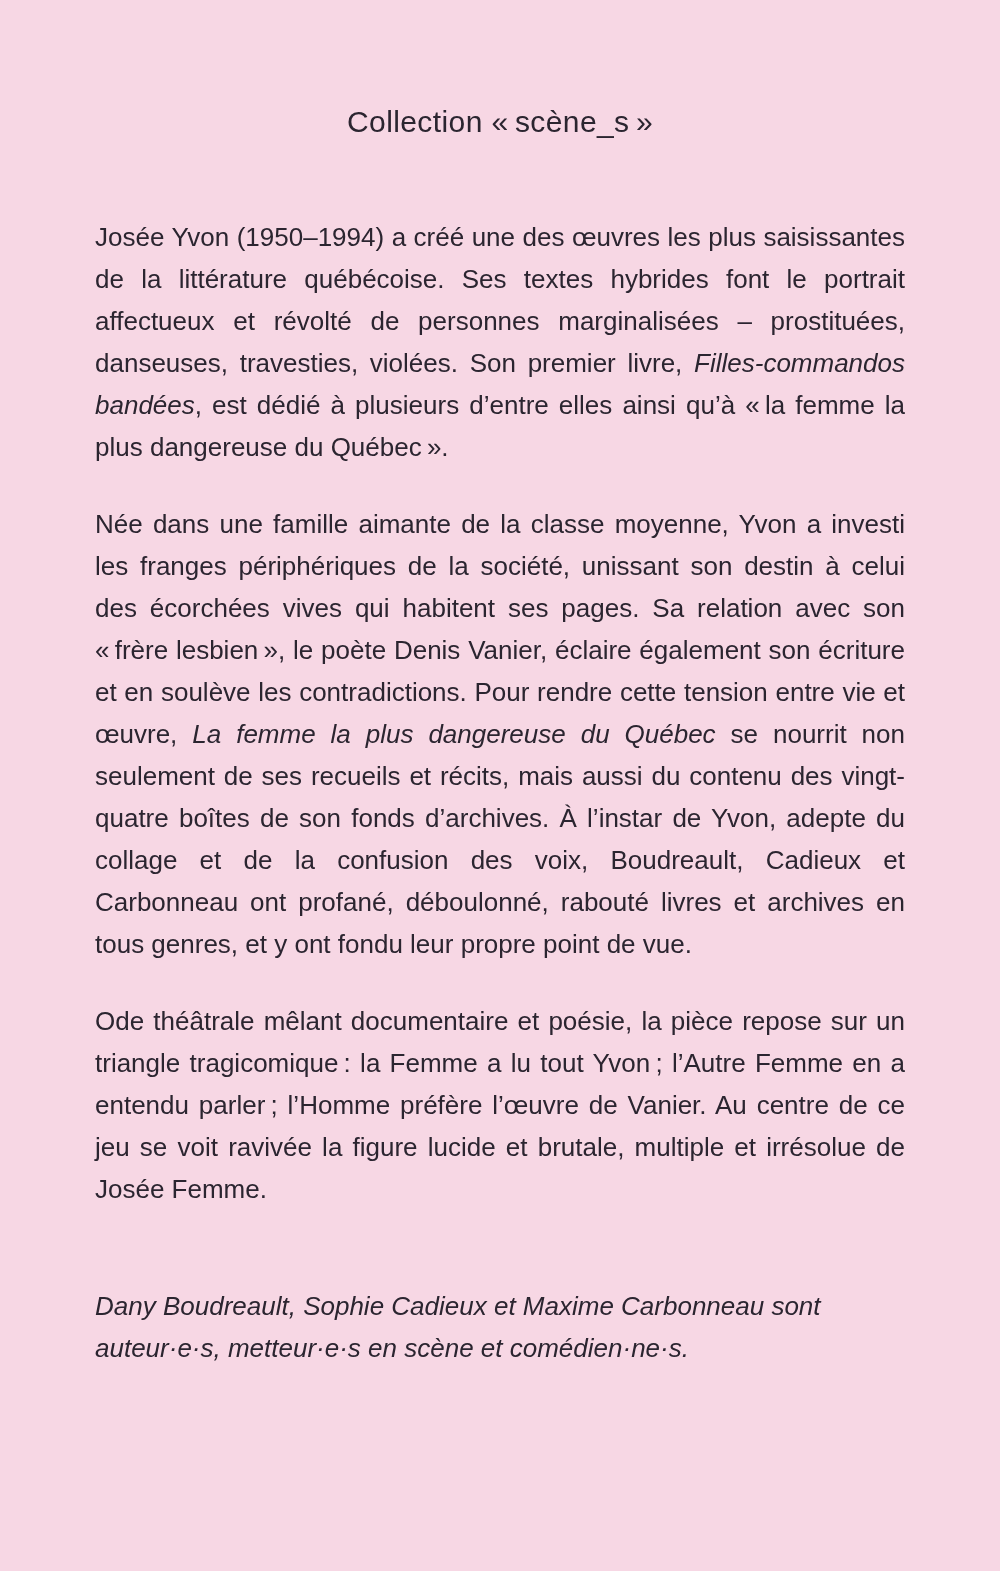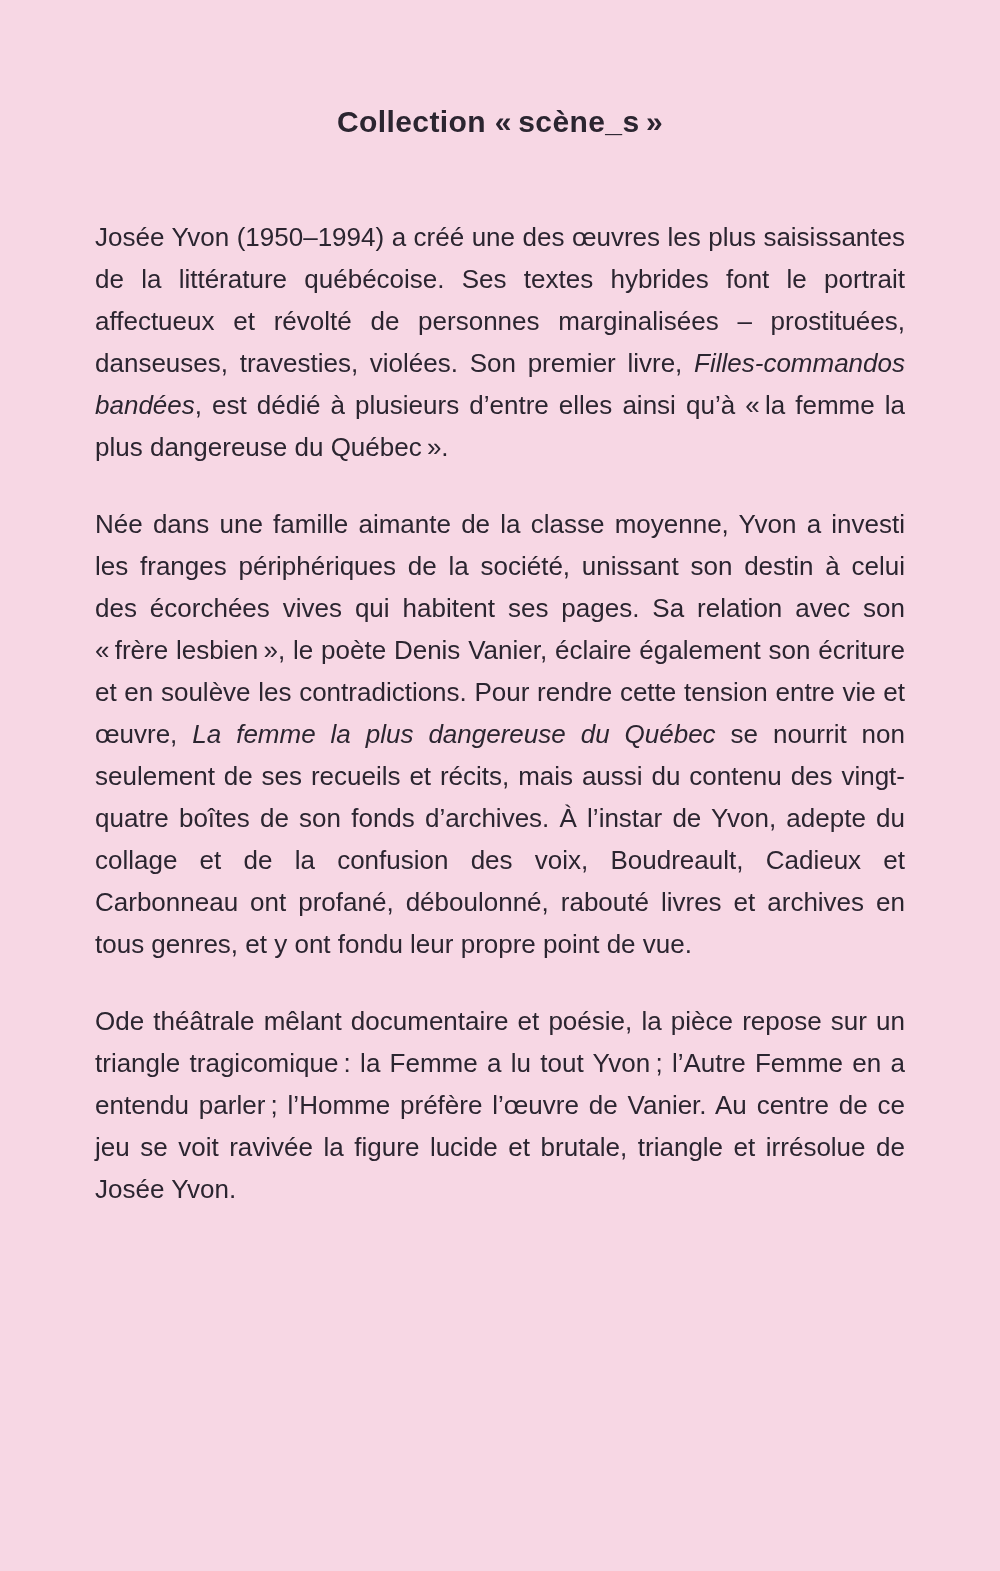--- a/index.html
+++ b/index.html
@@ -22,7 +22,7 @@
     text-align: center;
     font-size: 30px;
     line-height: 36px;
-    font-weight: 700;
+    font-weight: 400;
     letter-spacing: 0.4px;
   }
   .body-text {

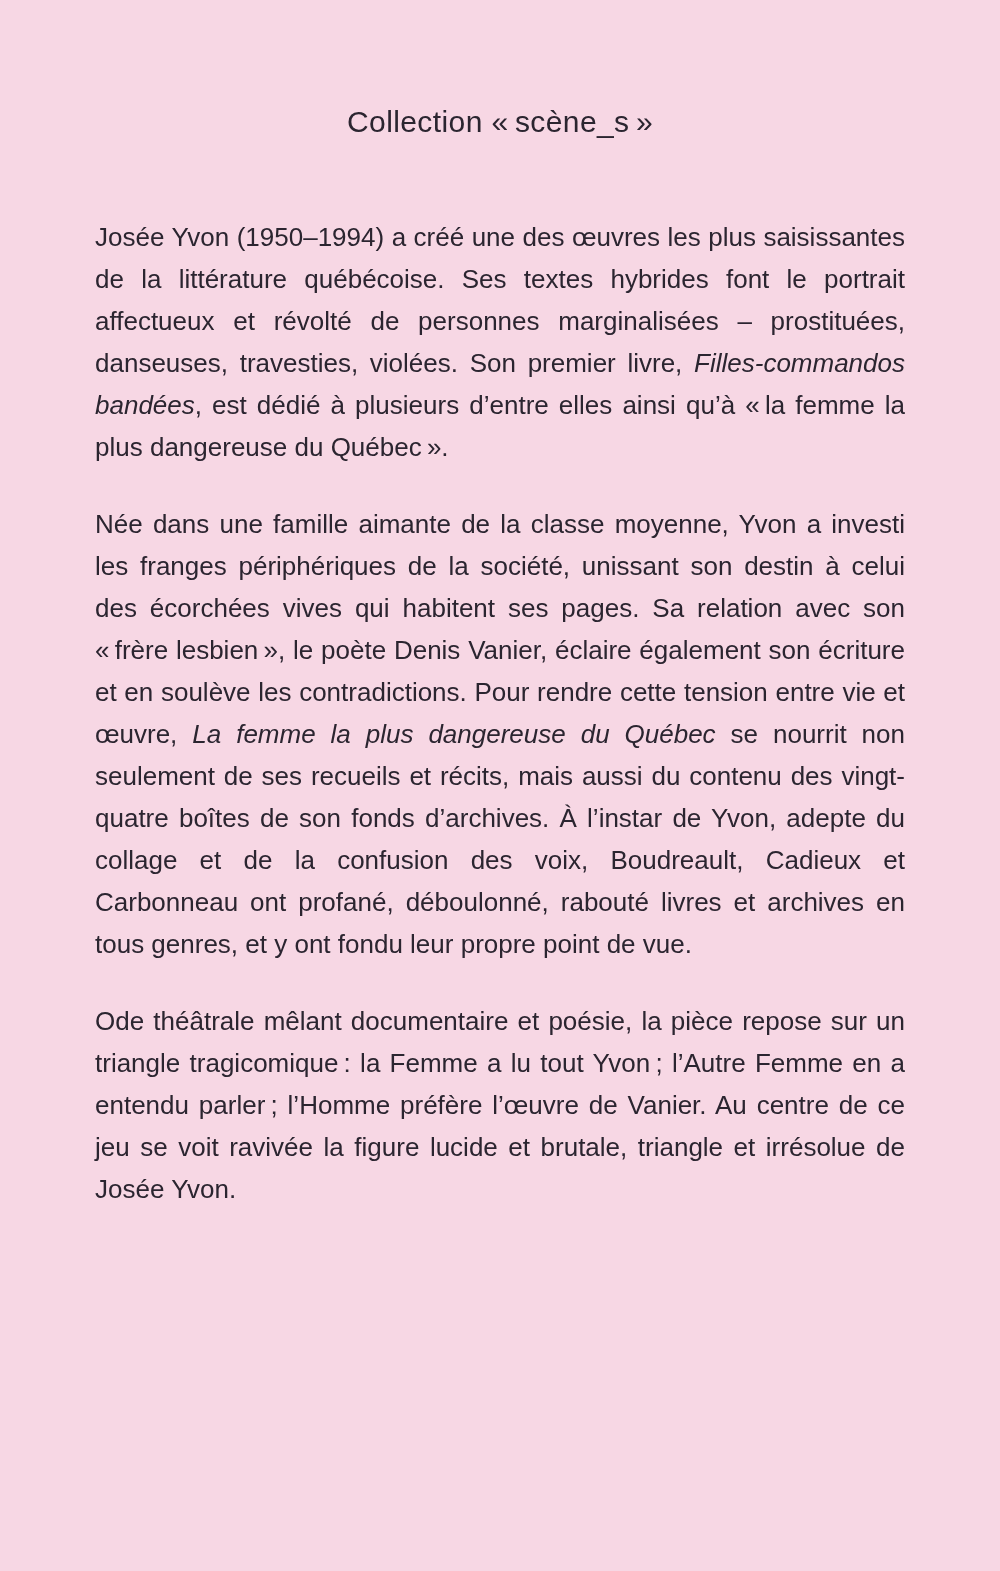--- a/index.html
+++ b/index.html
@@ -53,7 +53,7 @@
   <div class="body-text" lang="fr">
     <p class="para"><span>Josée Yvon (1950–1994) a créé une des œuvres les plus saisissantes de la littérature québécoise. Ses textes hybrides font le portrait affectueux et révolté de personnes marginalisées – prostituées, danseuses, travesties, violées. Son premier livre, </span><em>Filles-commandos bandées</em><span>, est dédié à plusieurs d’entre elles ainsi qu’à « la femme la plus dangereuse du Québec ».</span></p>
     <p class="para"><span>Née dans une famille aimante de la classe moyenne, Yvon a investi les franges périphériques de la société, unissant son destin à celui des écorchées vives qui habitent ses pages. Sa relation avec son « frère lesbien », le poète Denis Vanier, éclaire également son écriture et en soulève les contradictions. Pour rendre cette tension entre vie et œuvre, </span><em>La femme la plus dangereuse du Québec</em><span> se nourrit non seulement de ses recueils et récits, mais aussi du contenu des vingt-quatre boîtes de son fonds d’archives. À l’instar de Yvon, adepte du collage et de la confusion des voix, Boudreault, Cadieux et Carbonneau ont profané, déboulonné, rabouté livres et archives en tous genres, et y ont fondu leur propre point de vue.</span></p>
-    <p class="para"><span>Ode théâtrale mêlant documentaire et poésie, la pièce repose sur un triangle tragicomique : la Femme a lu tout Yvon ; l’Autre Femme en a entendu parler ; l’Homme préfère l’œuvre de Vanier. Au centre de ce jeu se voit ravivée la figure lucide et brutale, triangle et irrésolue de Josée Yvon.</span></p>
+    <p class="para"><span>Ode théâtrale mêlant documentaire et poésie, la pièce repose sur un triangle tragicomique : la Femme a lu tout Yvon ; l’Autre Femme en a entendu parler ; l’Homme préfère l’œuvre de Vanier. Au centre de ce jeu se voit ravivée la figure lucide et brutale, multiple et irrésolue de Josée Femme.</span></p>
   </div>
 </div>
 

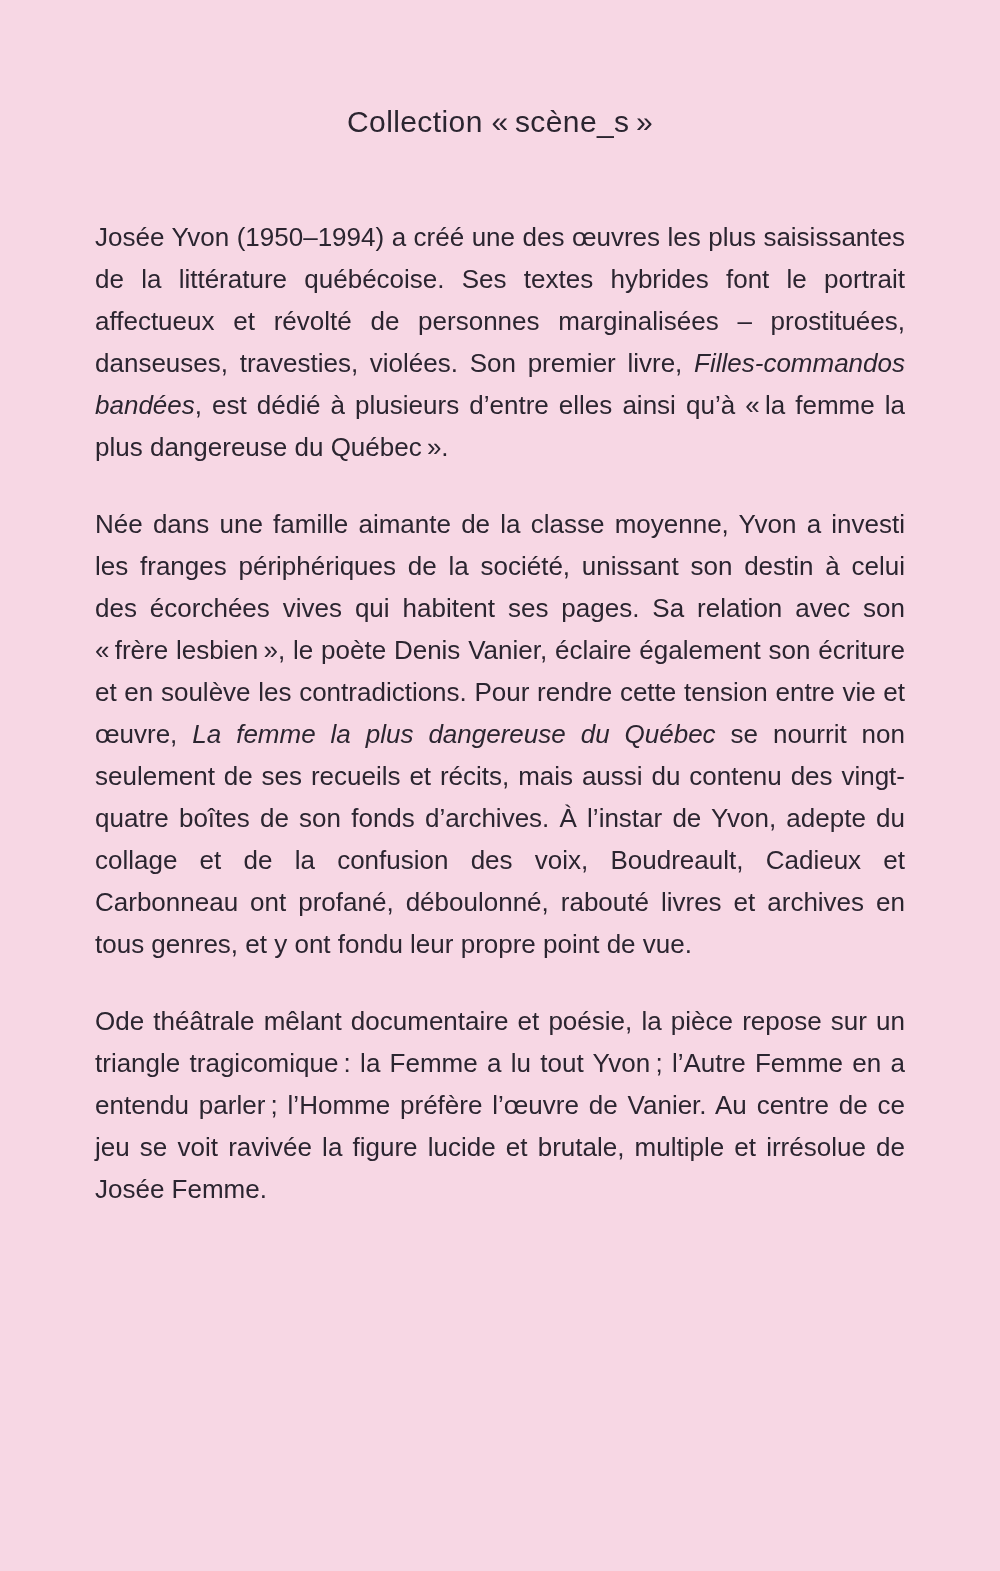--- a/index.html
+++ b/index.html
@@ -54,6 +54,7 @@
     <p class="para"><span>Josée Yvon (1950–1994) a créé une des œuvres les plus saisissantes de la littérature québécoise. Ses textes hybrides font le portrait affectueux et révolté de personnes marginalisées – prostituées, danseuses, travesties, violées. Son premier livre, </span><em>Filles-commandos bandées</em><span>, est dédié à plusieurs d’entre elles ainsi qu’à « la femme la plus dangereuse du Québec ».</span></p>
     <p class="para"><span>Née dans une famille aimante de la classe moyenne, Yvon a investi les franges périphériques de la société, unissant son destin à celui des écorchées vives qui habitent ses pages. Sa relation avec son « frère lesbien », le poète Denis Vanier, éclaire également son écriture et en soulève les contradictions. Pour rendre cette tension entre vie et œuvre, </span><em>La femme la plus dangereuse du Québec</em><span> se nourrit non seulement de ses recueils et récits, mais aussi du contenu des vingt-quatre boîtes de son fonds d’archives. À l’instar de Yvon, adepte du collage et de la confusion des voix, Boudreault, Cadieux et Carbonneau ont profané, déboulonné, rabouté livres et archives en tous genres, et y ont fondu leur propre point de vue.</span></p>
     <p class="para"><span>Ode théâtrale mêlant documentaire et poésie, la pièce repose sur un triangle tragicomique : la Femme a lu tout Yvon ; l’Autre Femme en a entendu parler ; l’Homme préfère l’œuvre de Vanier. Au centre de ce jeu se voit ravivée la figure lucide et brutale, multiple et irrésolue de Josée Femme.</span></p>
+    <p class="para credits"><em>Dany Boudreault, Sophie Cadieux et Maxime Carbonneau sont auteur·e·s, metteur·e·s en scène et comédien·ne·s.</em></p>
   </div>
 </div>
 

